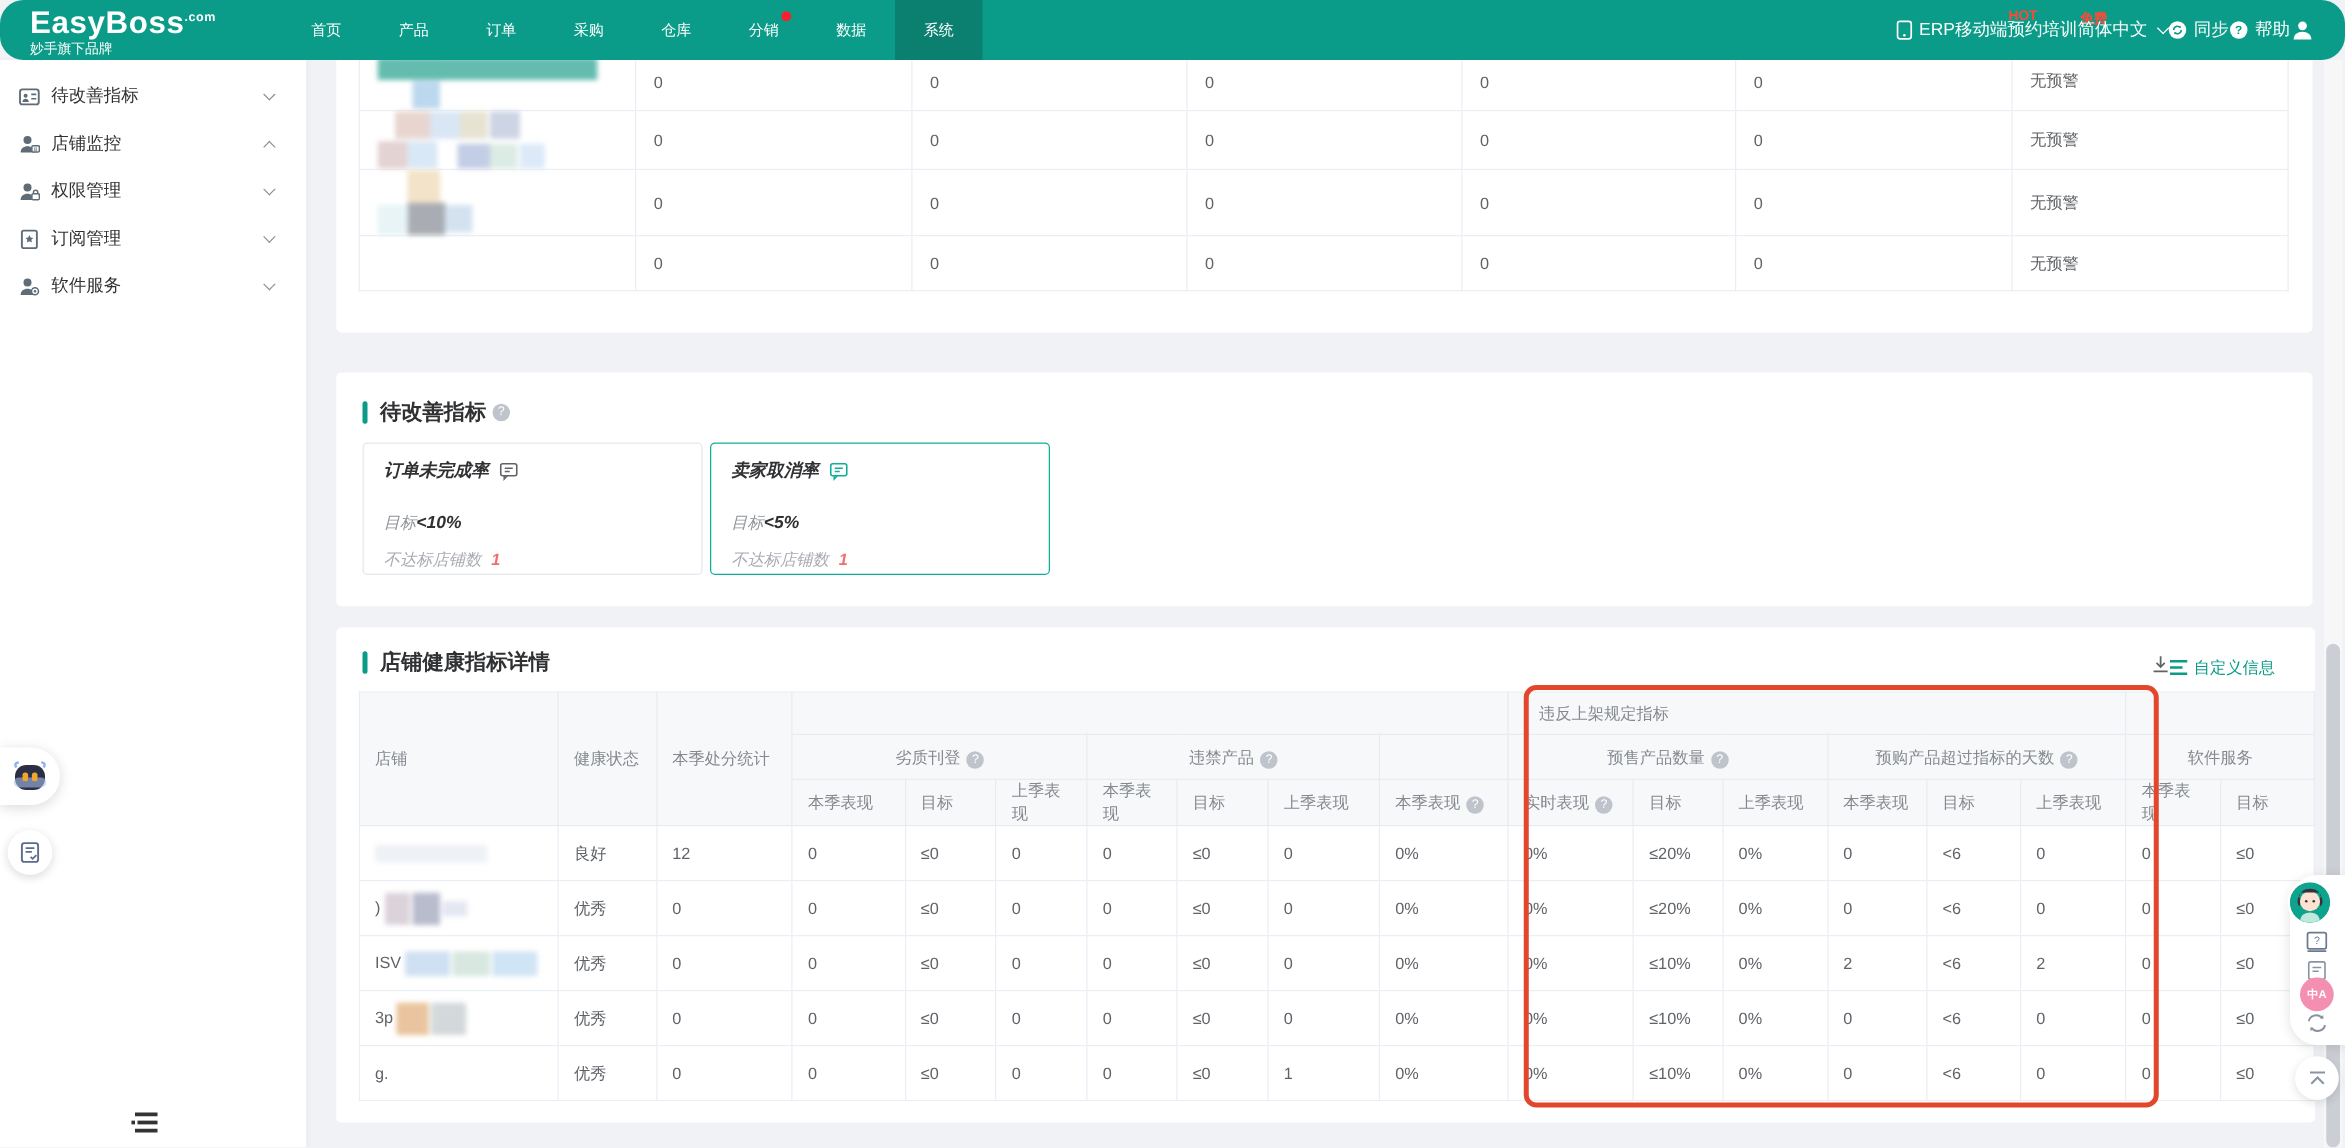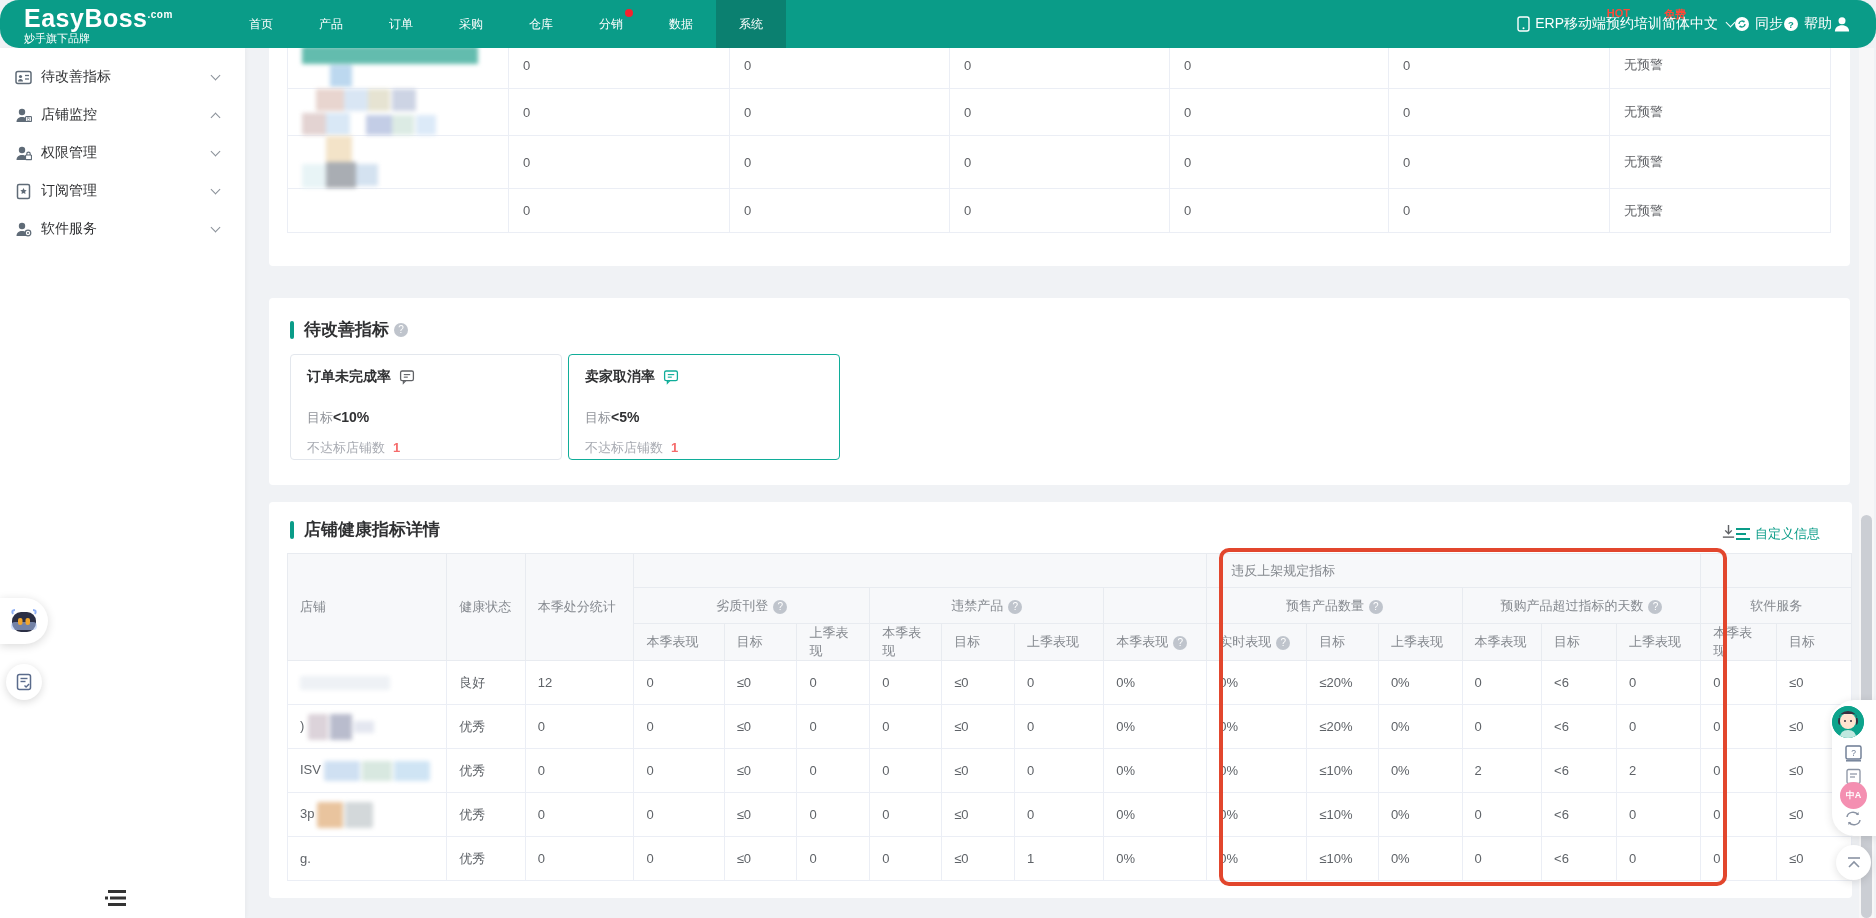--- a/index.html
+++ b/index.html
@@ -60,7 +60,7 @@
     background-position:24px 0,0 28px,24px 26px,54px 28px; }
 
   
-  .imp-card { position:absolute; top:56px; width:272px; height:106px; border:1px solid #e3e7ed; border-radius:4px; padding:13px 16px; cursor:pointer; }
+  .imp-card { position:absolute; top:56px; width:272px; height:106px; border:1px solid #e3e7ed; border-radius:4px; padding:13px 16px; cursor:pointer;font-style:italic; }
   .imp-card.selected { border-color:#10ad99; }
   .imp-title { font-size:14px; font-weight:bold; color:#303133; display:flex; align-items:center; gap:8px; }
   .imp-title .cmt { color:#606266; }

